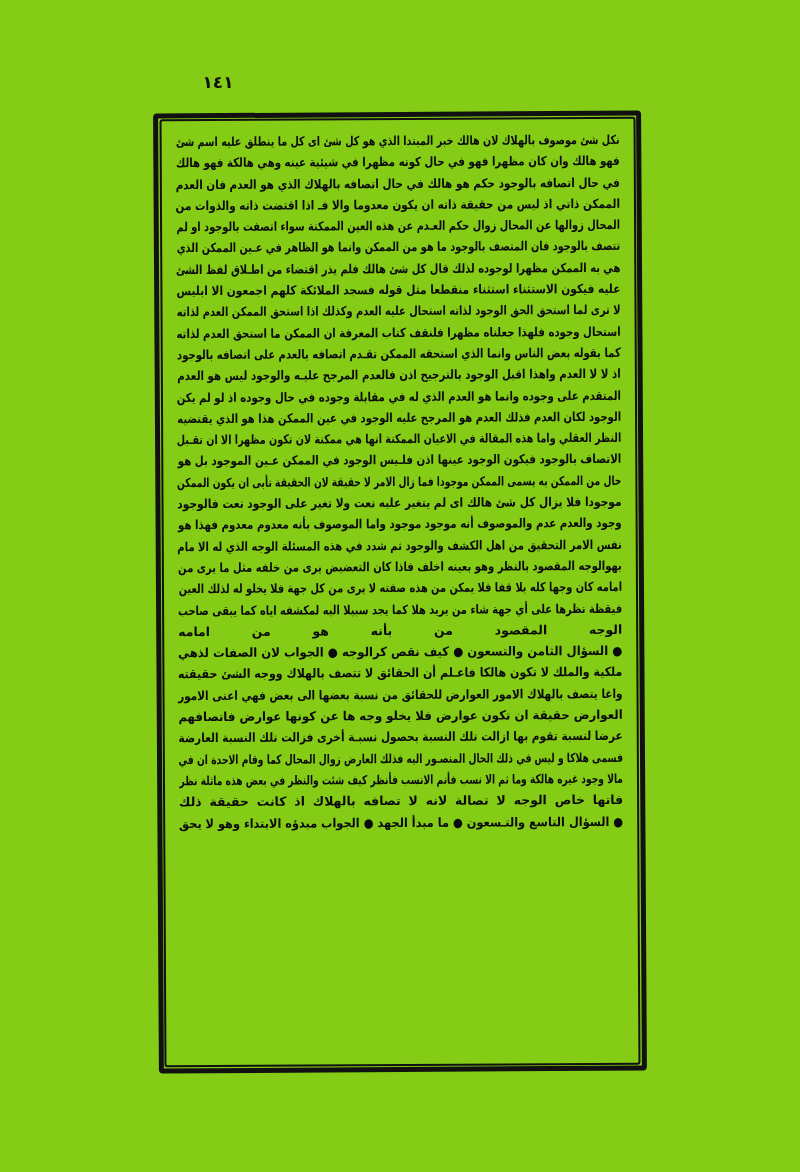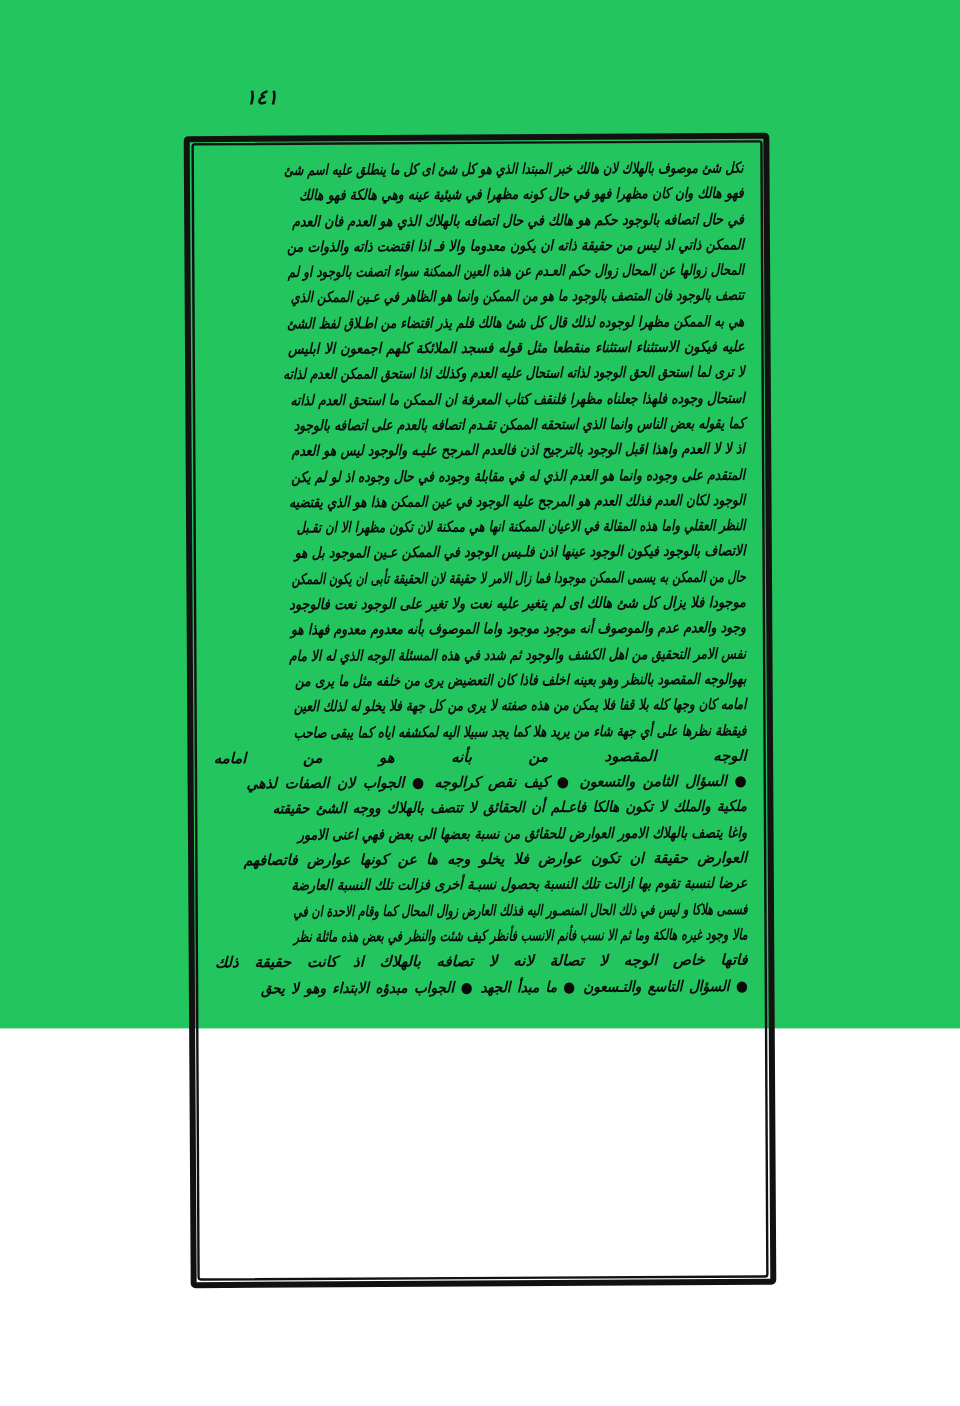--- a/index.html
+++ b/index.html
@@ -19,9 +19,8 @@
     position: absolute;
     top: 0; left: 0;
     width: 800px;
-    height: 857px;
-    background: #22c55e;
-    font-style: italic;
+    height: 1172px;
+    background: #84cc16;
   }
 
   

